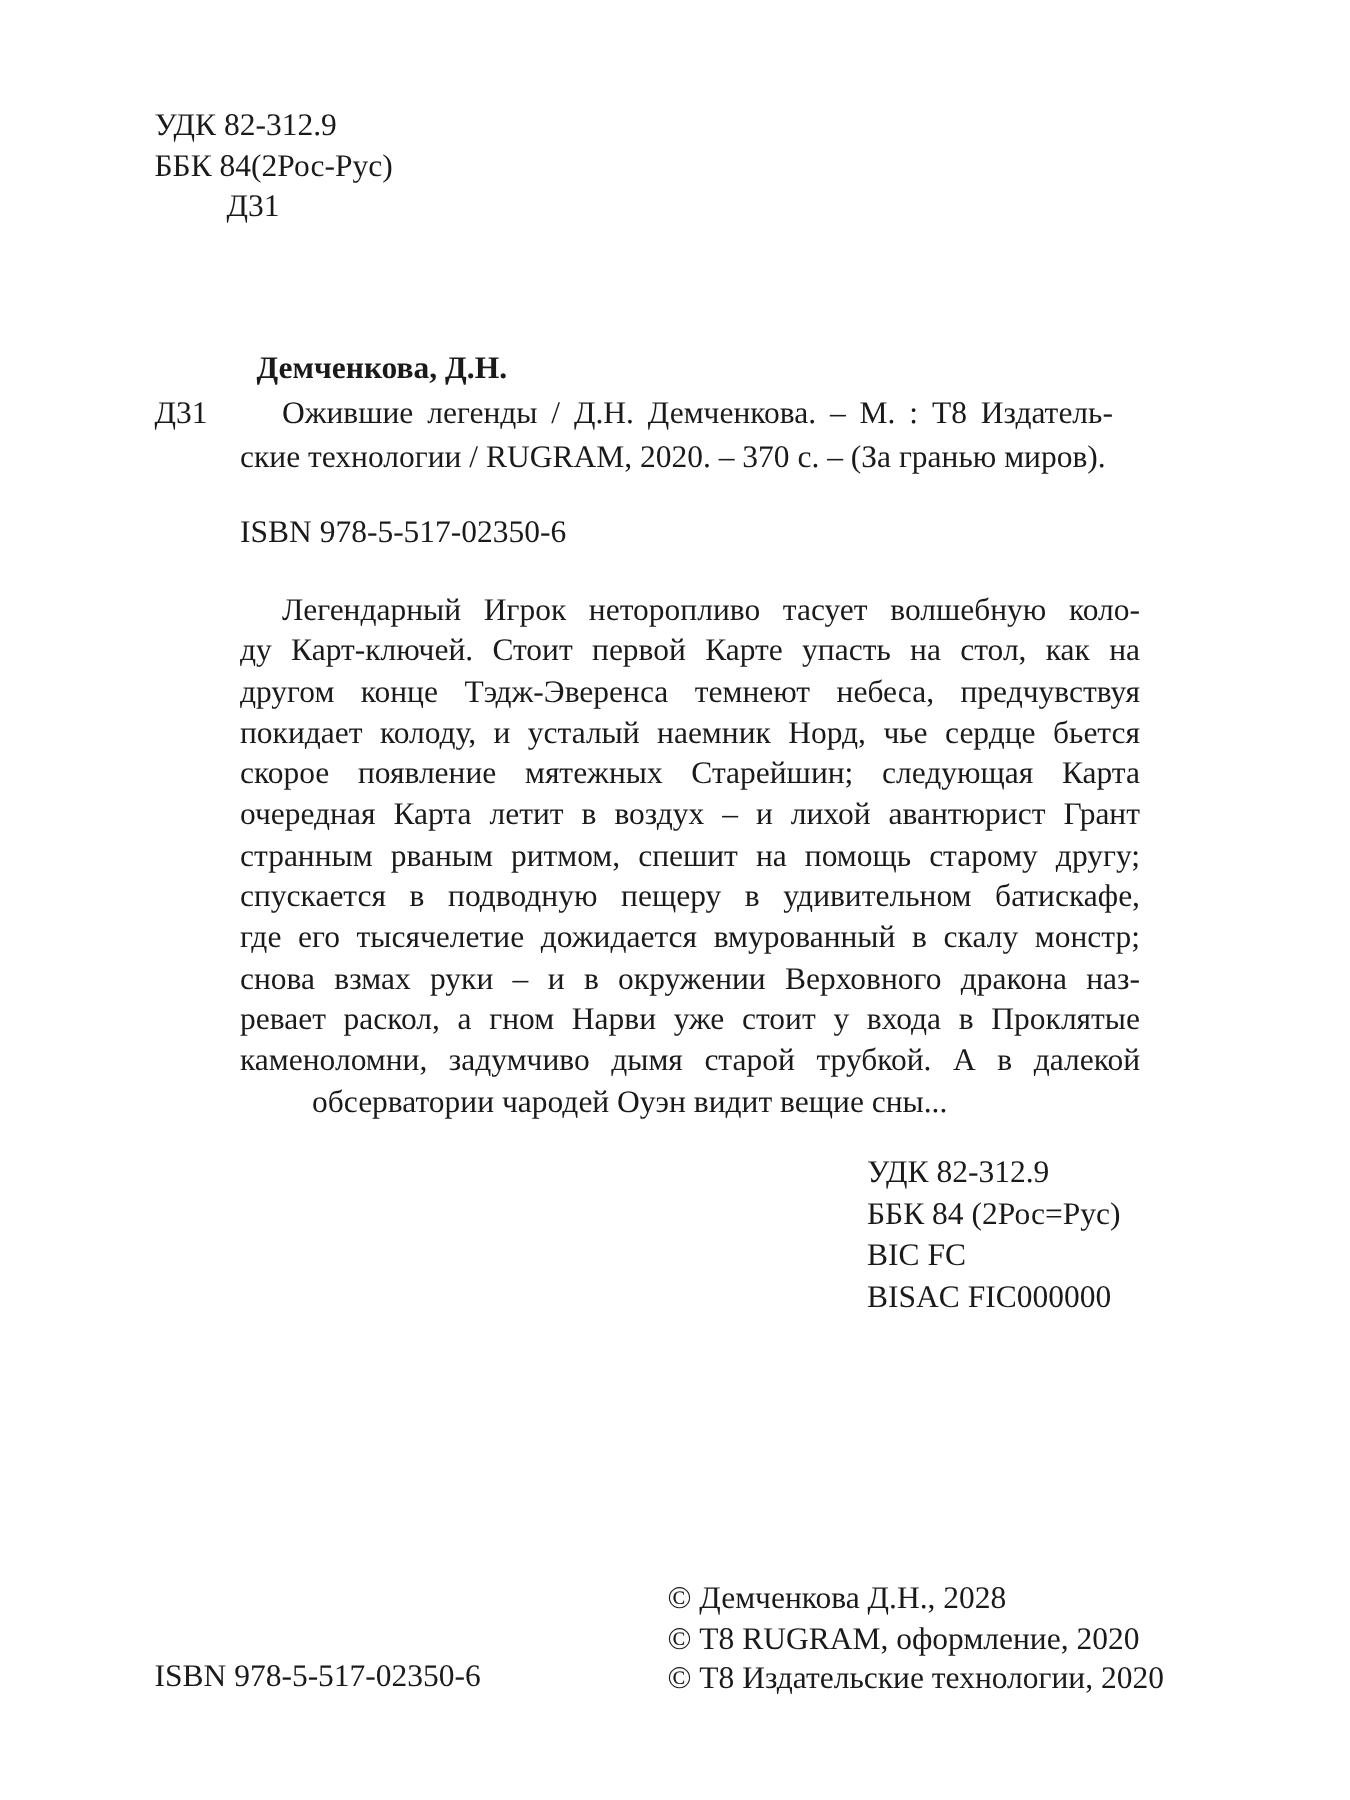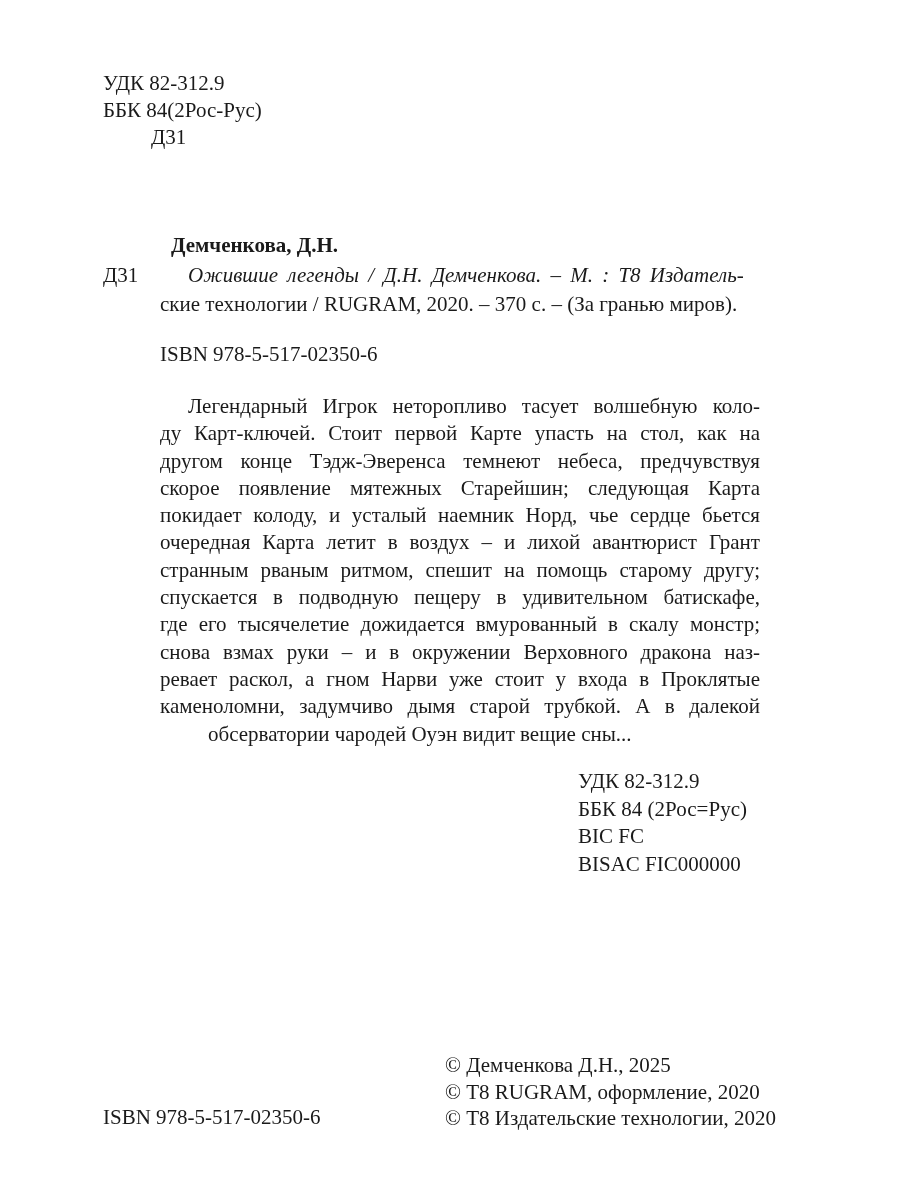--- a/index.html
+++ b/index.html
@@ -27,7 +27,7 @@
     .catcode { left: 103px; top: 262px; white-space: nowrap; }
     .biblio { left: 160px; top: 262px; width: 600px; }
     .biblio div { height: 29px; white-space: nowrap; }
-    .biblio .first { text-indent: 28px; word-spacing: 4px; font-style: italic; }
+    .biblio .first { text-indent: 28px; word-spacing: 4px; }
     .isbn-main { left: 160px; top: 341px; white-space: nowrap; }
 
     .annotation { left: 160px; top: 393px; width: 600px; }

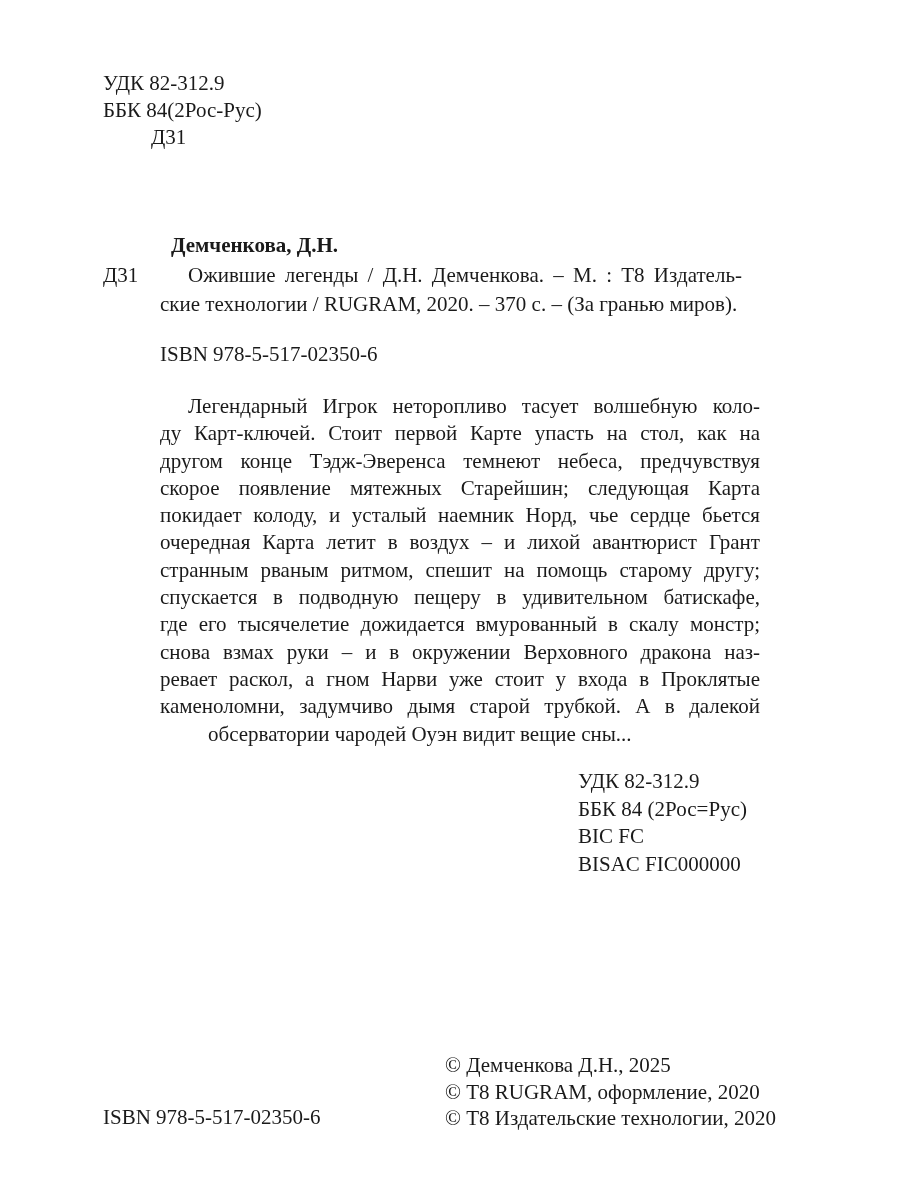--- a/index.html
+++ b/index.html
@@ -68,8 +68,8 @@
   <div class="first">Легендарный Игрок неторопливо тасует волшебную коло-</div>
   <div>ду Карт-ключей. Стоит первой Карте упасть на стол, как на</div>
   <div>другом конце Тэдж-Эверенса темнеют небеса, предчувствуя</div>
+  <div>покидает колоду, и усталый наемник Норд, чье сердце бьется</div>
   <div>скорое появление мятежных Старейшин; следующая Карта</div>
-  <div>покидает колоду, и усталый наемник Норд, чье сердце бьется</div>
   <div>очередная Карта летит в воздух – и лихой авантюрист Грант</div>
   <div>странным рваным ритмом, спешит на помощь старому другу;</div>
   <div>спускается в подводную пещеру в удивительном батискафе,</div>

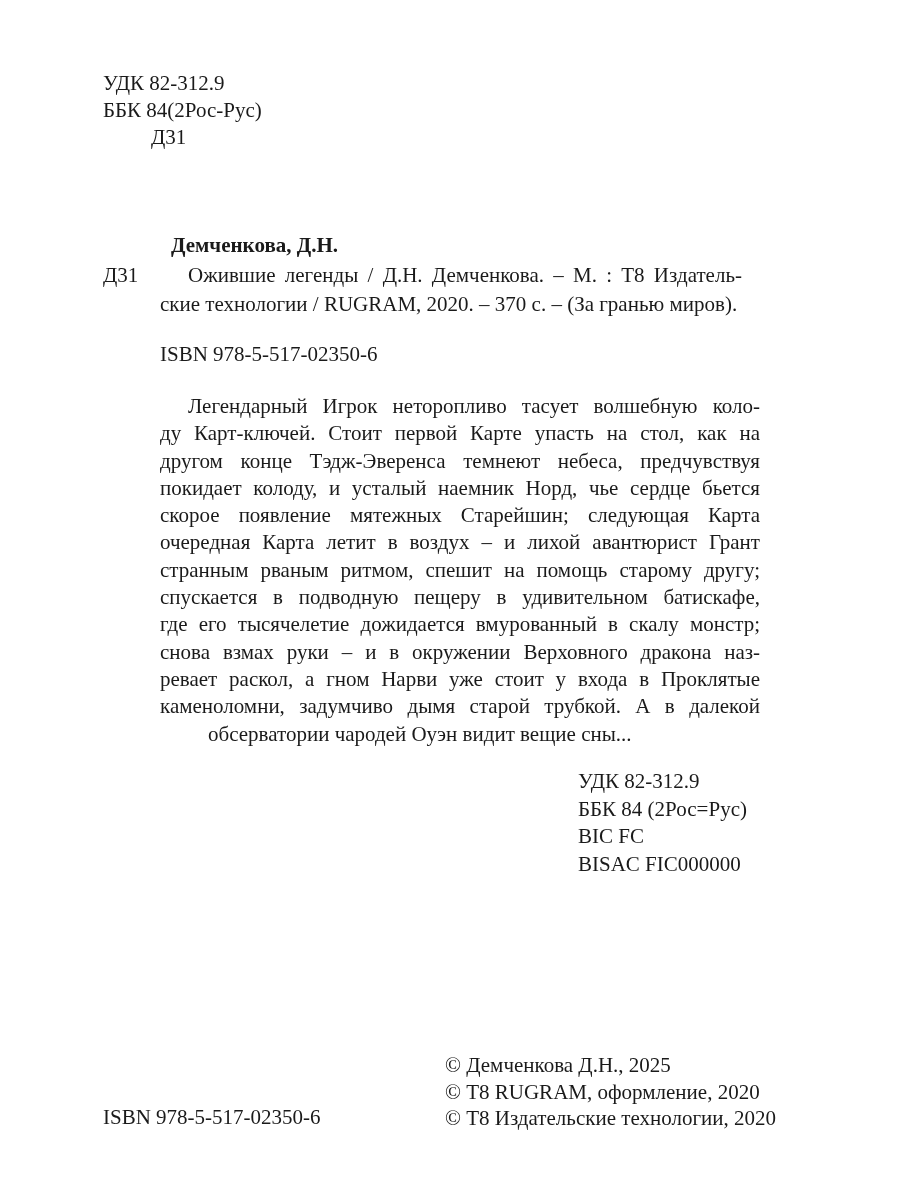--- a/index.html
+++ b/index.html
@@ -90,7 +90,7 @@
 <div class="abs isbn-bottom">ISBN 978-5-517-02350-6</div>
 
 <div class="abs copyright">
-  <div>© Демченкова Д.Н., 2025</div>
+  <div>© Демченкова Д.Н., 2028</div>
   <div>© Т8 RUGRAM, оформление, 2020</div>
   <div>© Т8 Издательские технологии, 2020</div>
 </div>

